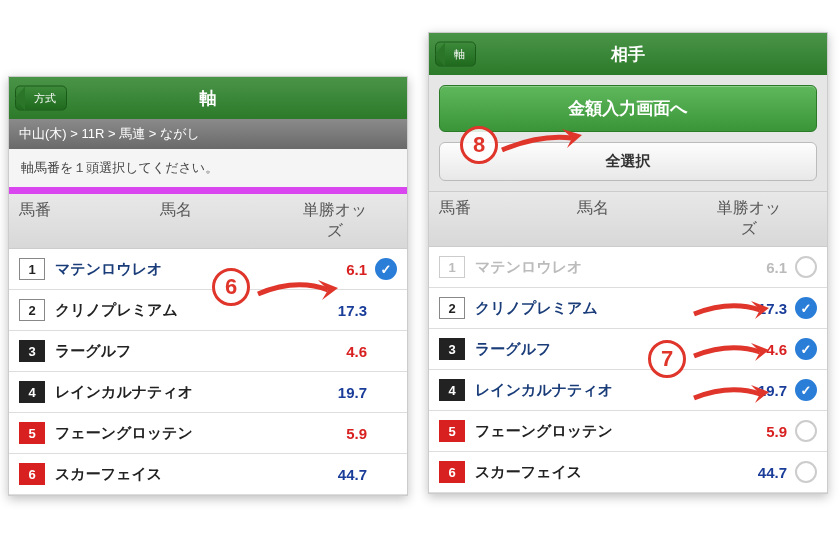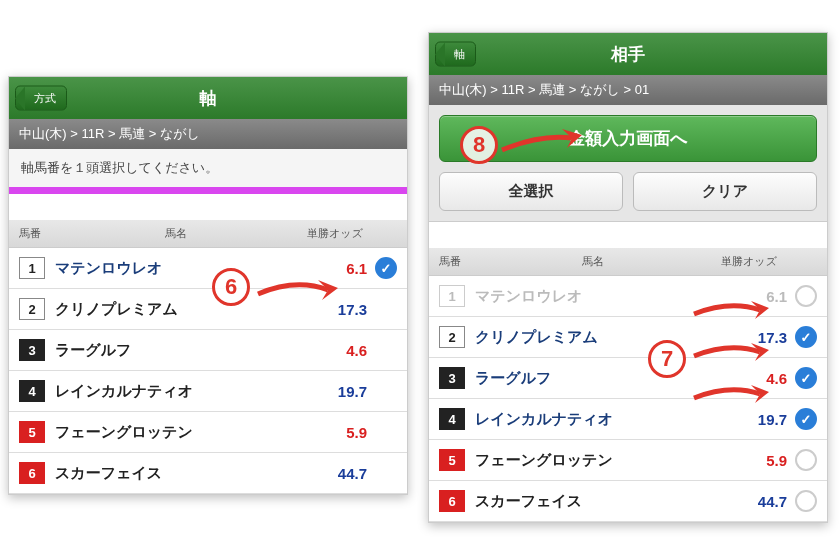--- a/index.html
+++ b/index.html
@@ -112,7 +112,6 @@
     <button class="back-btn"><span class="lbl">軸</span></button>
     <span>相手</span>
   </div>
-  <div class="breadcrumb">中山(木) &gt; 11R &gt; 馬連 &gt; ながし &gt; 01</div>
   <div class="action-area">
     <button class="btn-primary">金額入力画面へ</button>
     <div class="btn-row">

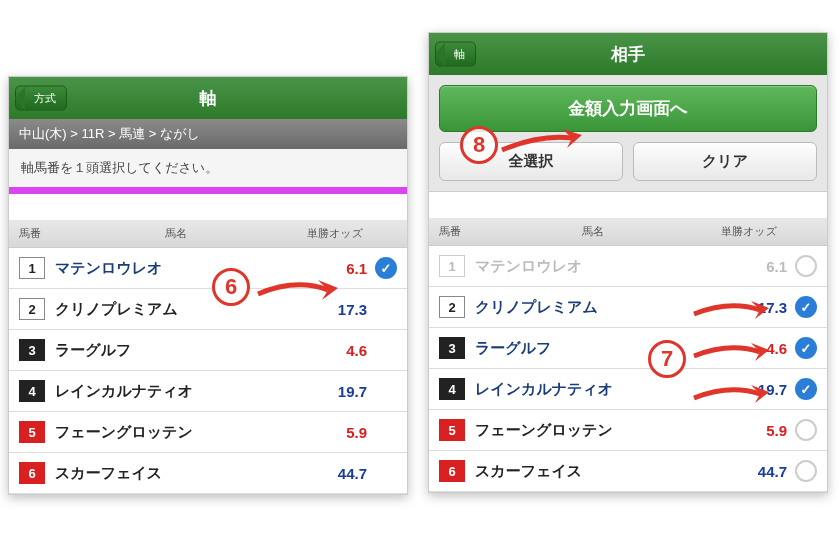--- a/index.html
+++ b/index.html
@@ -116,7 +116,6 @@
     <button class="btn-primary">金額入力画面へ</button>
     <div class="btn-row">
       <button class="btn-secondary">全選択</button>
-      <button class="btn-secondary">クリア</button>
     </div>
   </div>
   <div class="col-header">

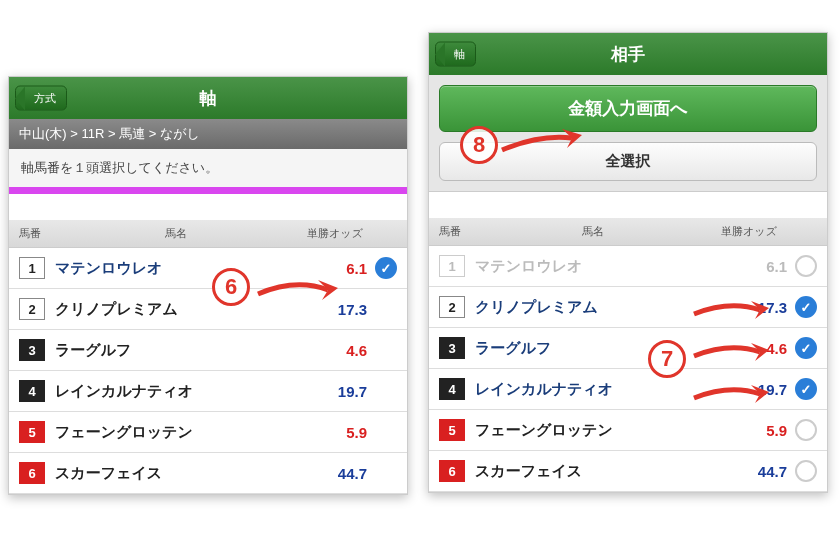--- a/index.html
+++ b/index.html
@@ -17,7 +17,7 @@
 
   .instruction { background: #f5f5f5; color: #444; font-size: 13px; padding: 10px 12px; border-bottom: 7px solid #d946ef; }
 
-  .col-header { display: flex; background: linear-gradient(to bottom, #e8e8e8, #d8d8d8); font-size: 11px; color: #555; padding: 6px 10px; border-bottom: 1px solid #ccc; margin-top: 26px; }
+  .col-header { display: flex; background: linear-gradient(to bottom, #e8e8e8, #d8d8d8); font-size: 16px; color: #555; padding: 6px 10px; border-bottom: 1px solid #ccc; }
   .col-num { width: 38px; }
   .col-name { flex: 1; text-align: center; }
   .col-odds { width: 80px; text-align: center; margin-right: 28px; }

